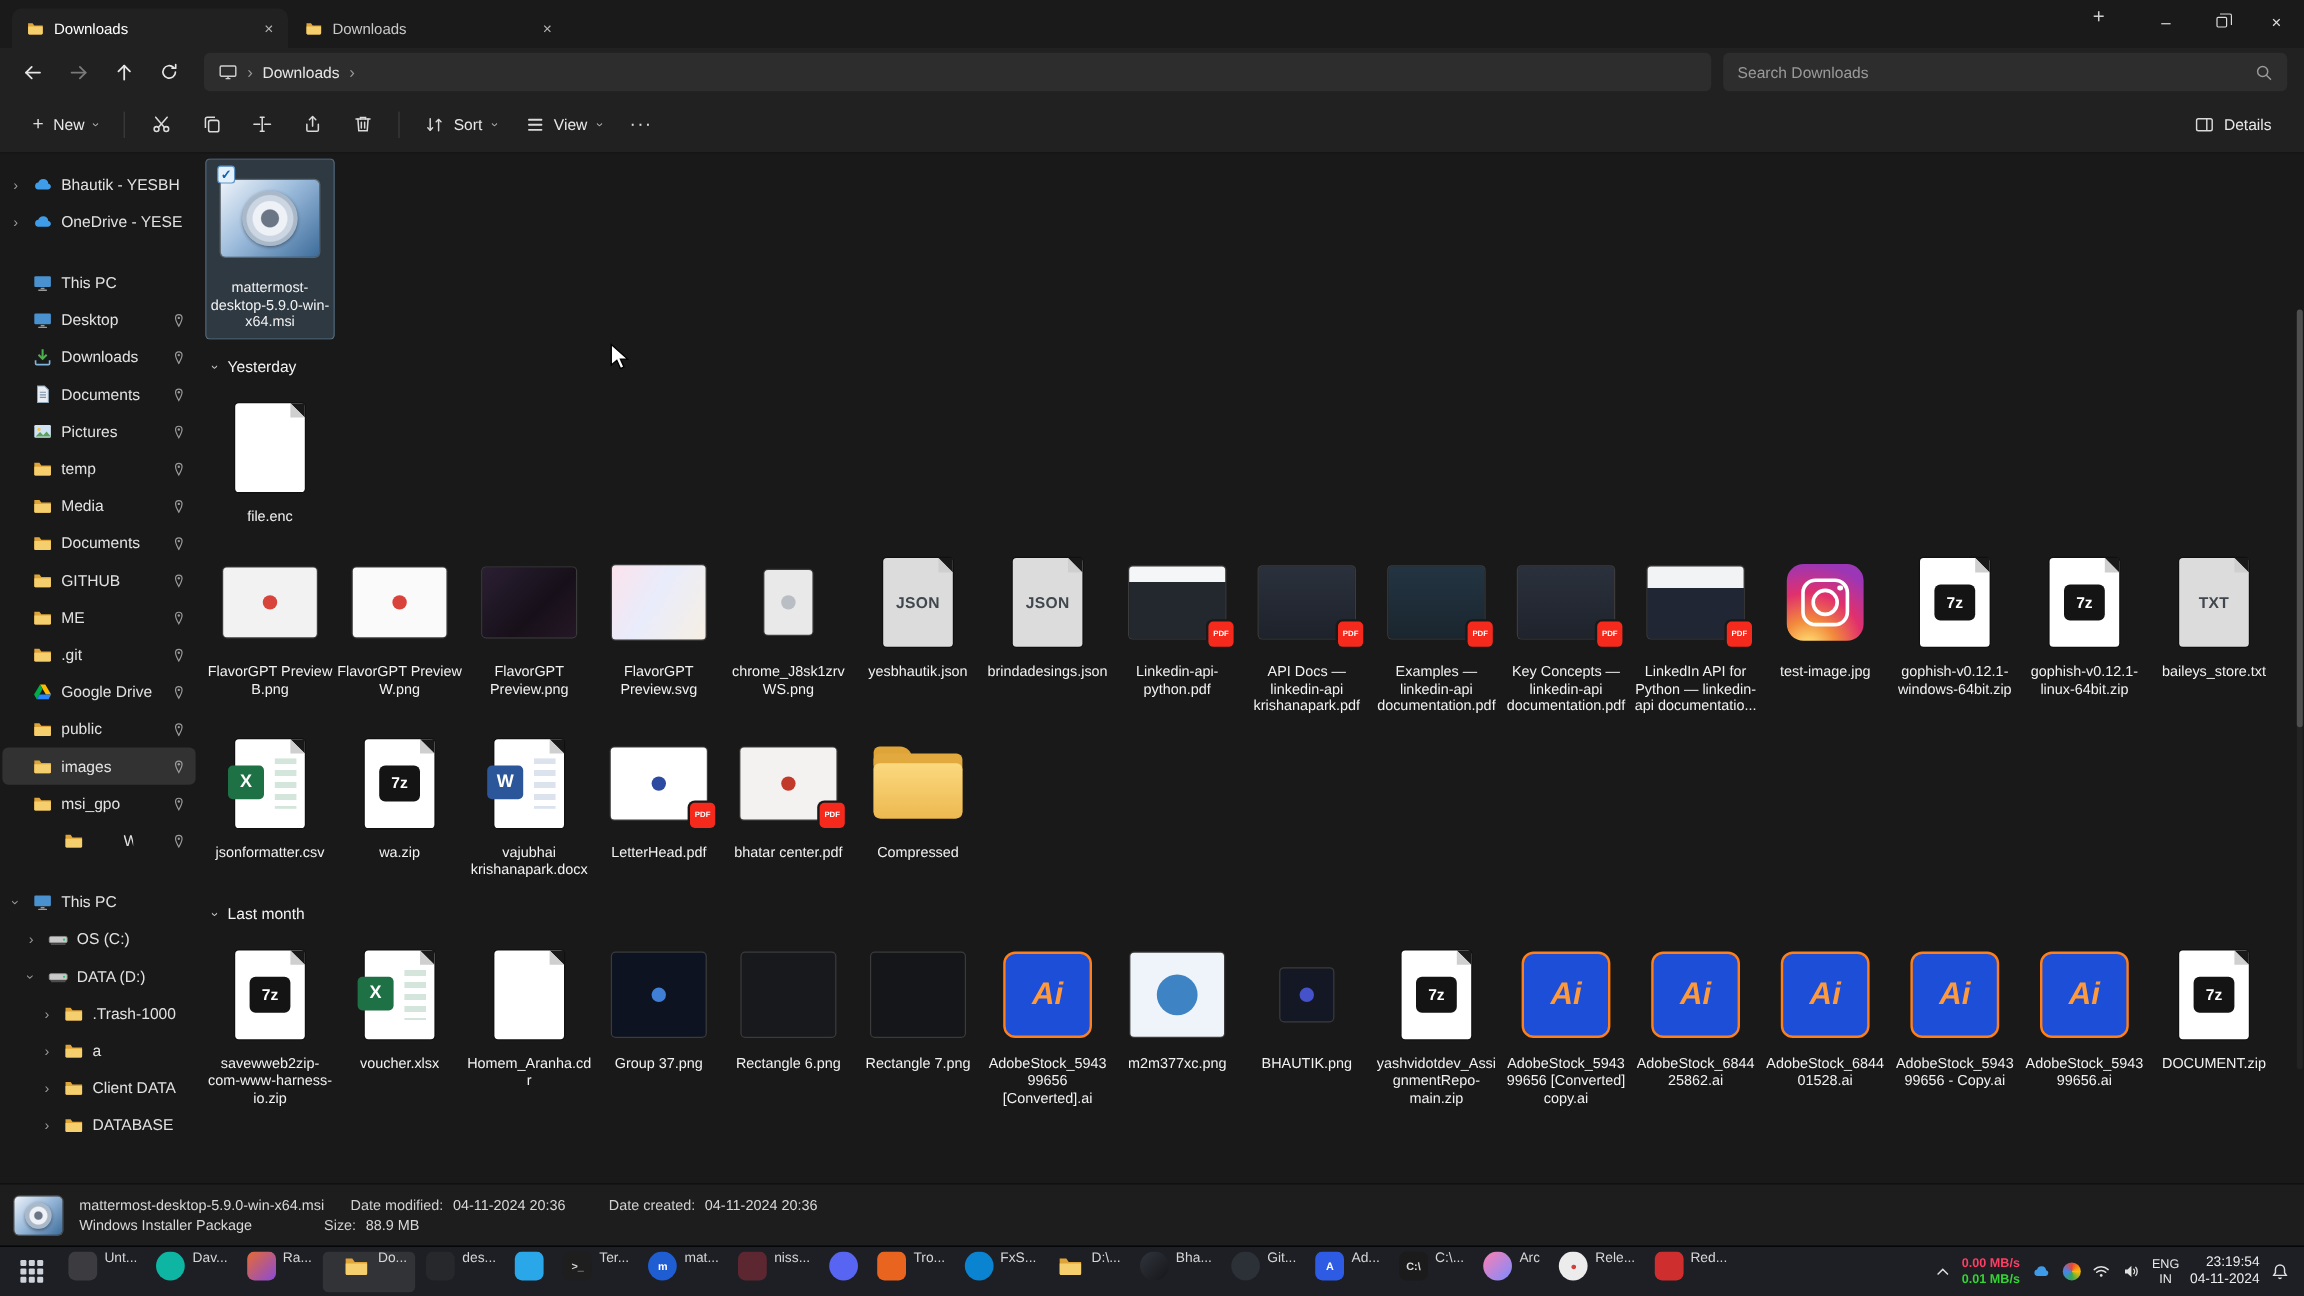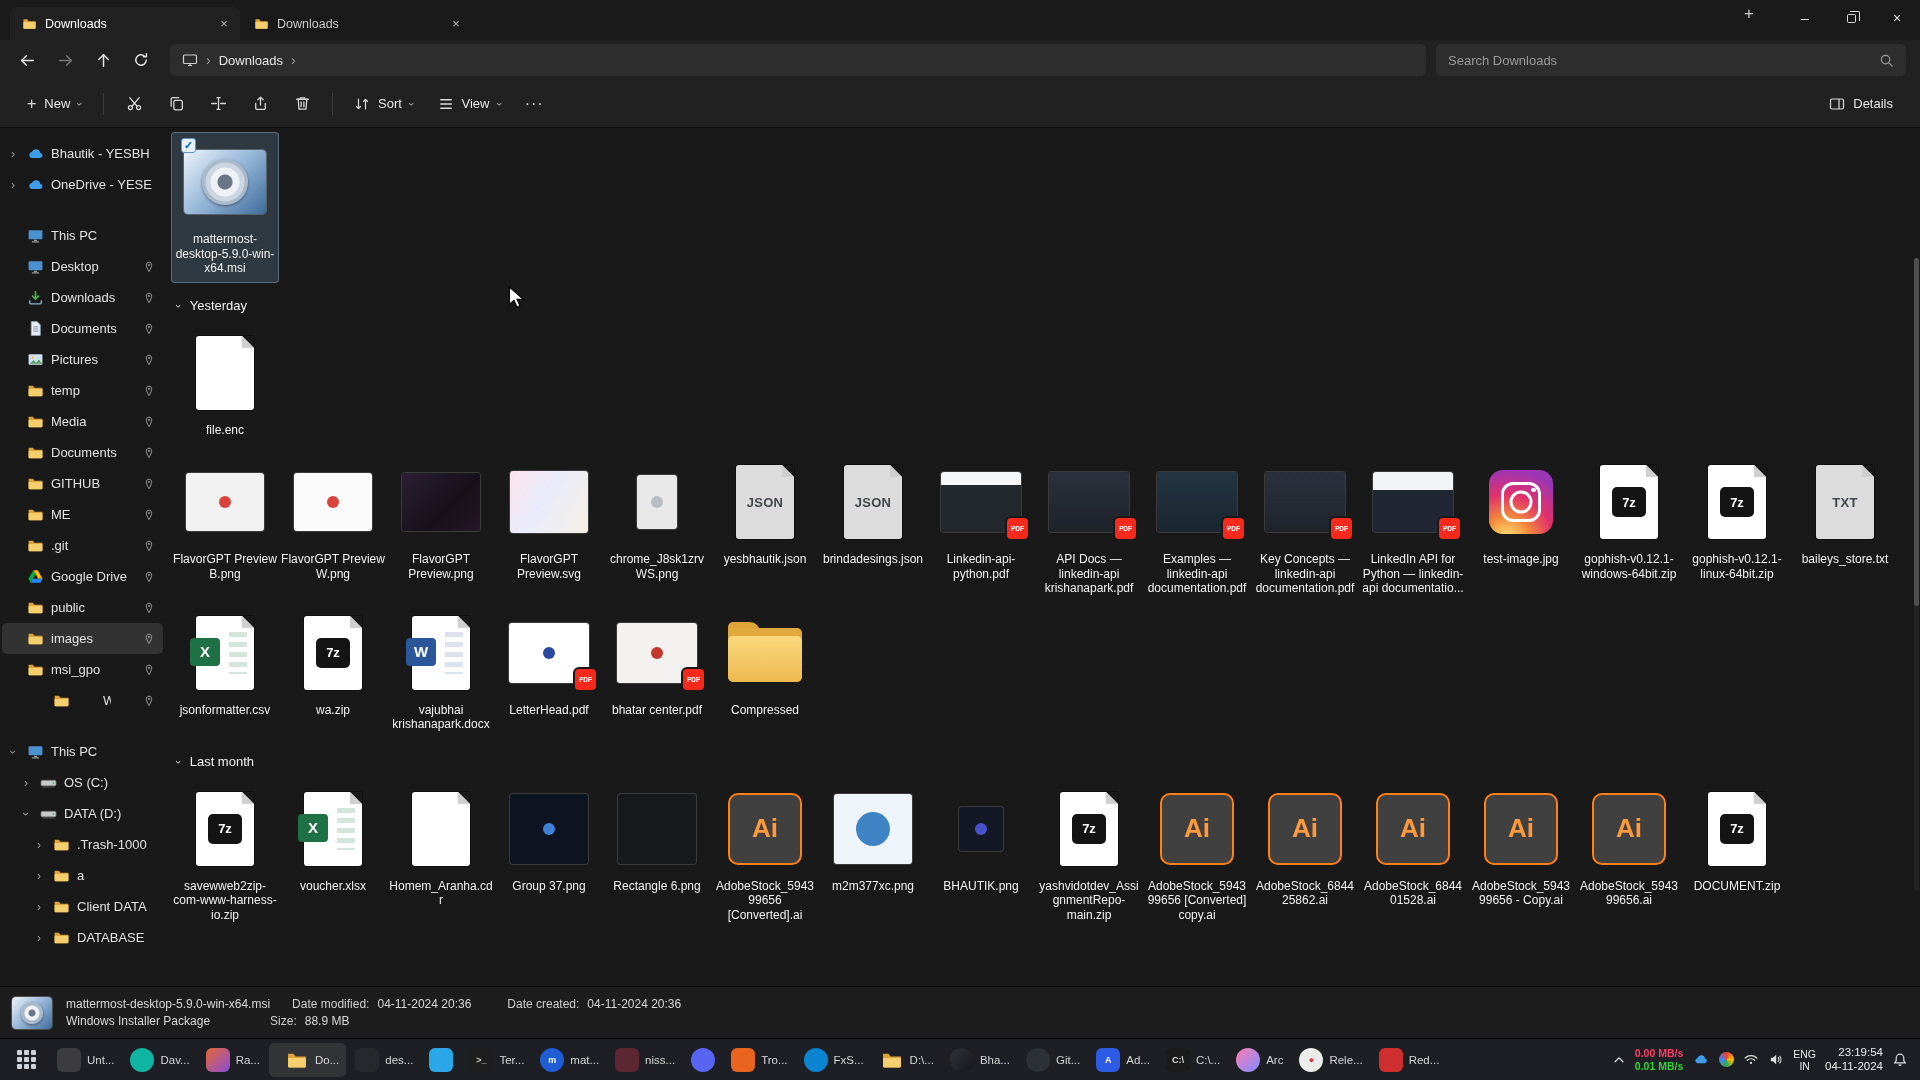--- a/index.html
+++ b/index.html
@@ -98,7 +98,7 @@
   .ic-folder .ftab { position:absolute; left:3px; top:0; width:32px; height:16px; background:#dfa437; border-radius:5px 10px 0 0; }
   .ic-folder .fback { position:absolute; left:3px; right:3px; top:6px; bottom:2px; background:#e2aa3e; border-radius:5px; }
   .ic-folder .ffront { position:absolute; left:3px; right:3px; top:14px; bottom:2px; background:linear-gradient(#fbd97e,#edb951); border-radius:5px 5px 6px 6px; }
-  .ic-ai { width:74px; height:72px; background:#404040; border:2.5px solid #ff7f18; border-radius:10px; display:flex; align-items:center; justify-content:center; color:#ff9a3c; font-weight:bold; font-size:26px; }
+  .ic-ai { width:74px; height:72px; background:#1d4ed8; border:2.5px solid #ff7f18; border-radius:10px; display:flex; align-items:center; justify-content:center; color:#ff9a3c; font-weight:bold; font-size:26px;font-style:italic; }
 
   
   .statusbar { height:52px; flex:0 0 auto; background:#1d1d1d; border-top:1px solid var(--hair); display:flex; align-items:center; gap:14px; padding:0 12px; }

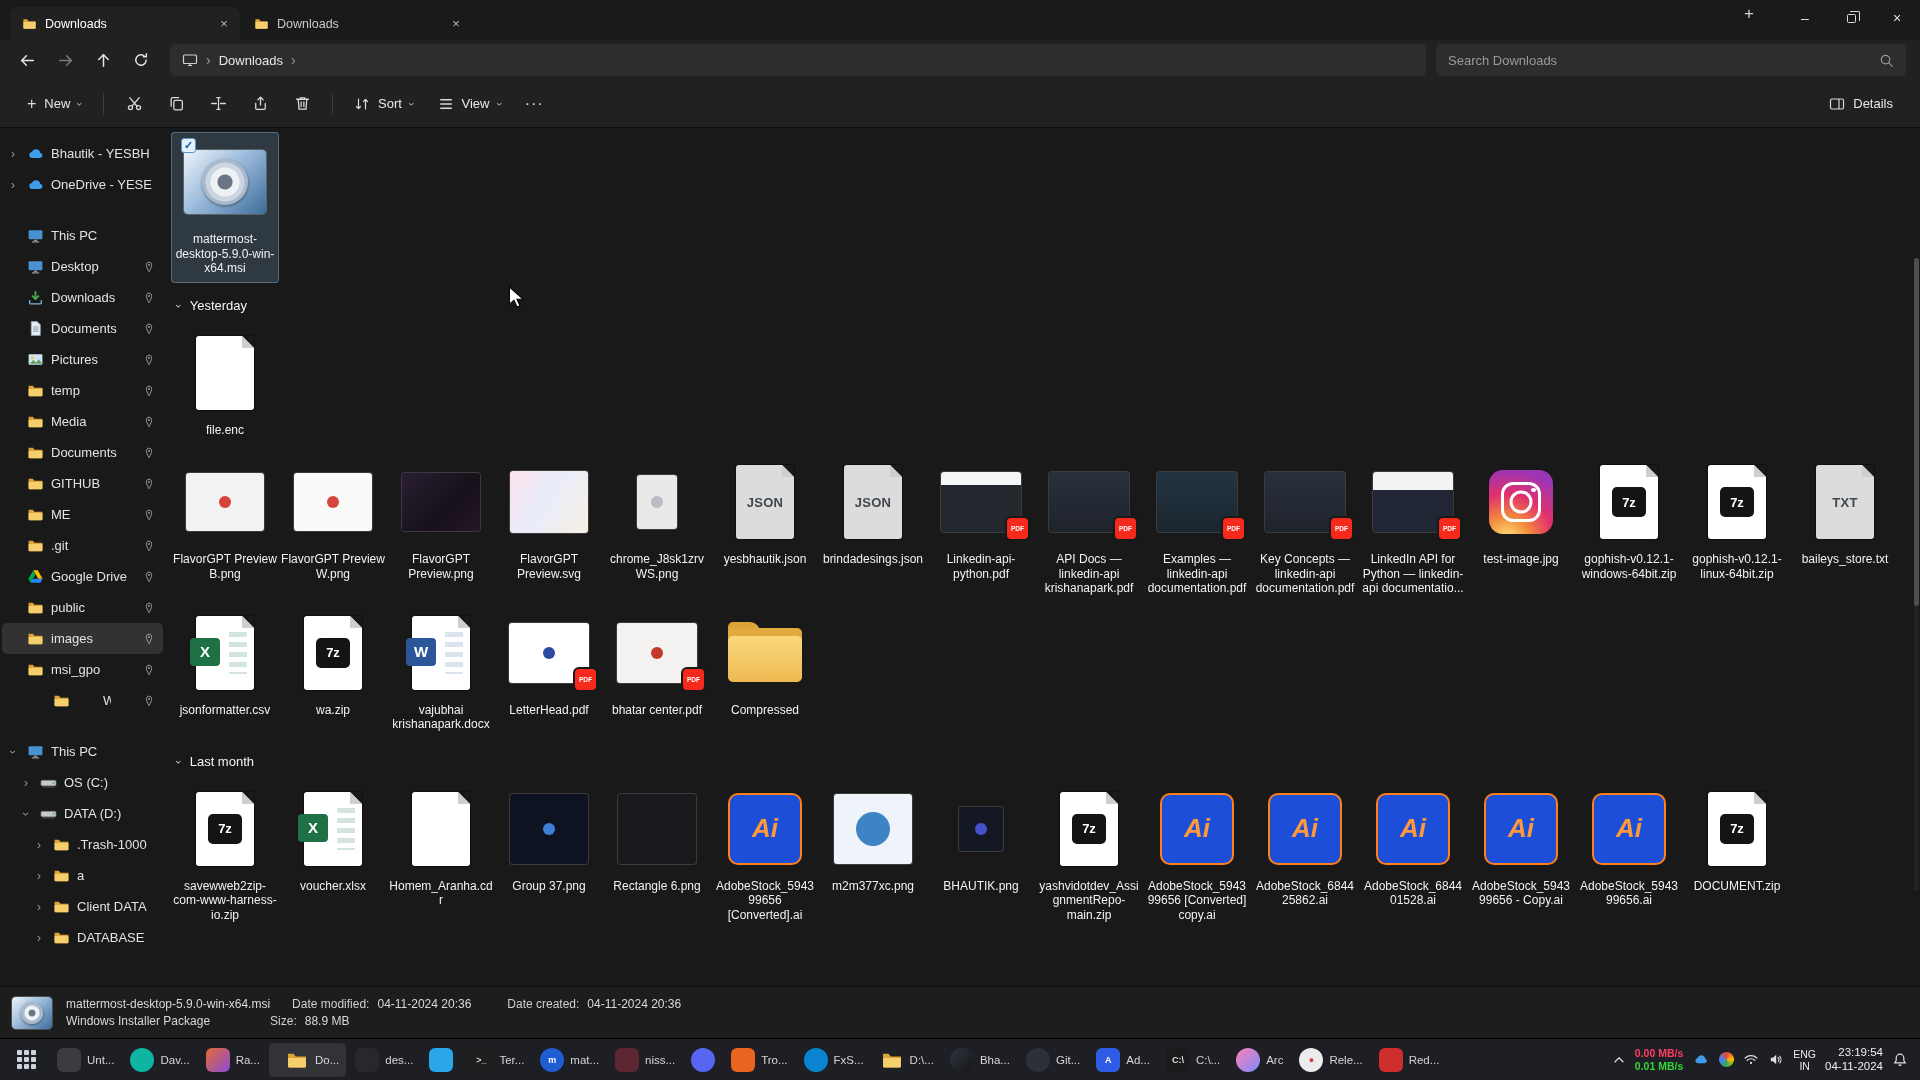--- a/index.html
+++ b/index.html
@@ -889,6 +889,12 @@
               </div>
               <div class="tile">
                 <div class="fiwrap">
+                  <div class="thumb" style="width: 78px; height: 70px; background: rgb(20, 22, 25);"></div>
+                </div>
+                <div class="fname">Rectangle 7.png</div>
+              </div>
+              <div class="tile">
+                <div class="fiwrap">
                   <div class="ic-ai">Ai</div>
                 </div>
                 <div class="fname">AdobeStock_594399656 [Converted].ai</div>

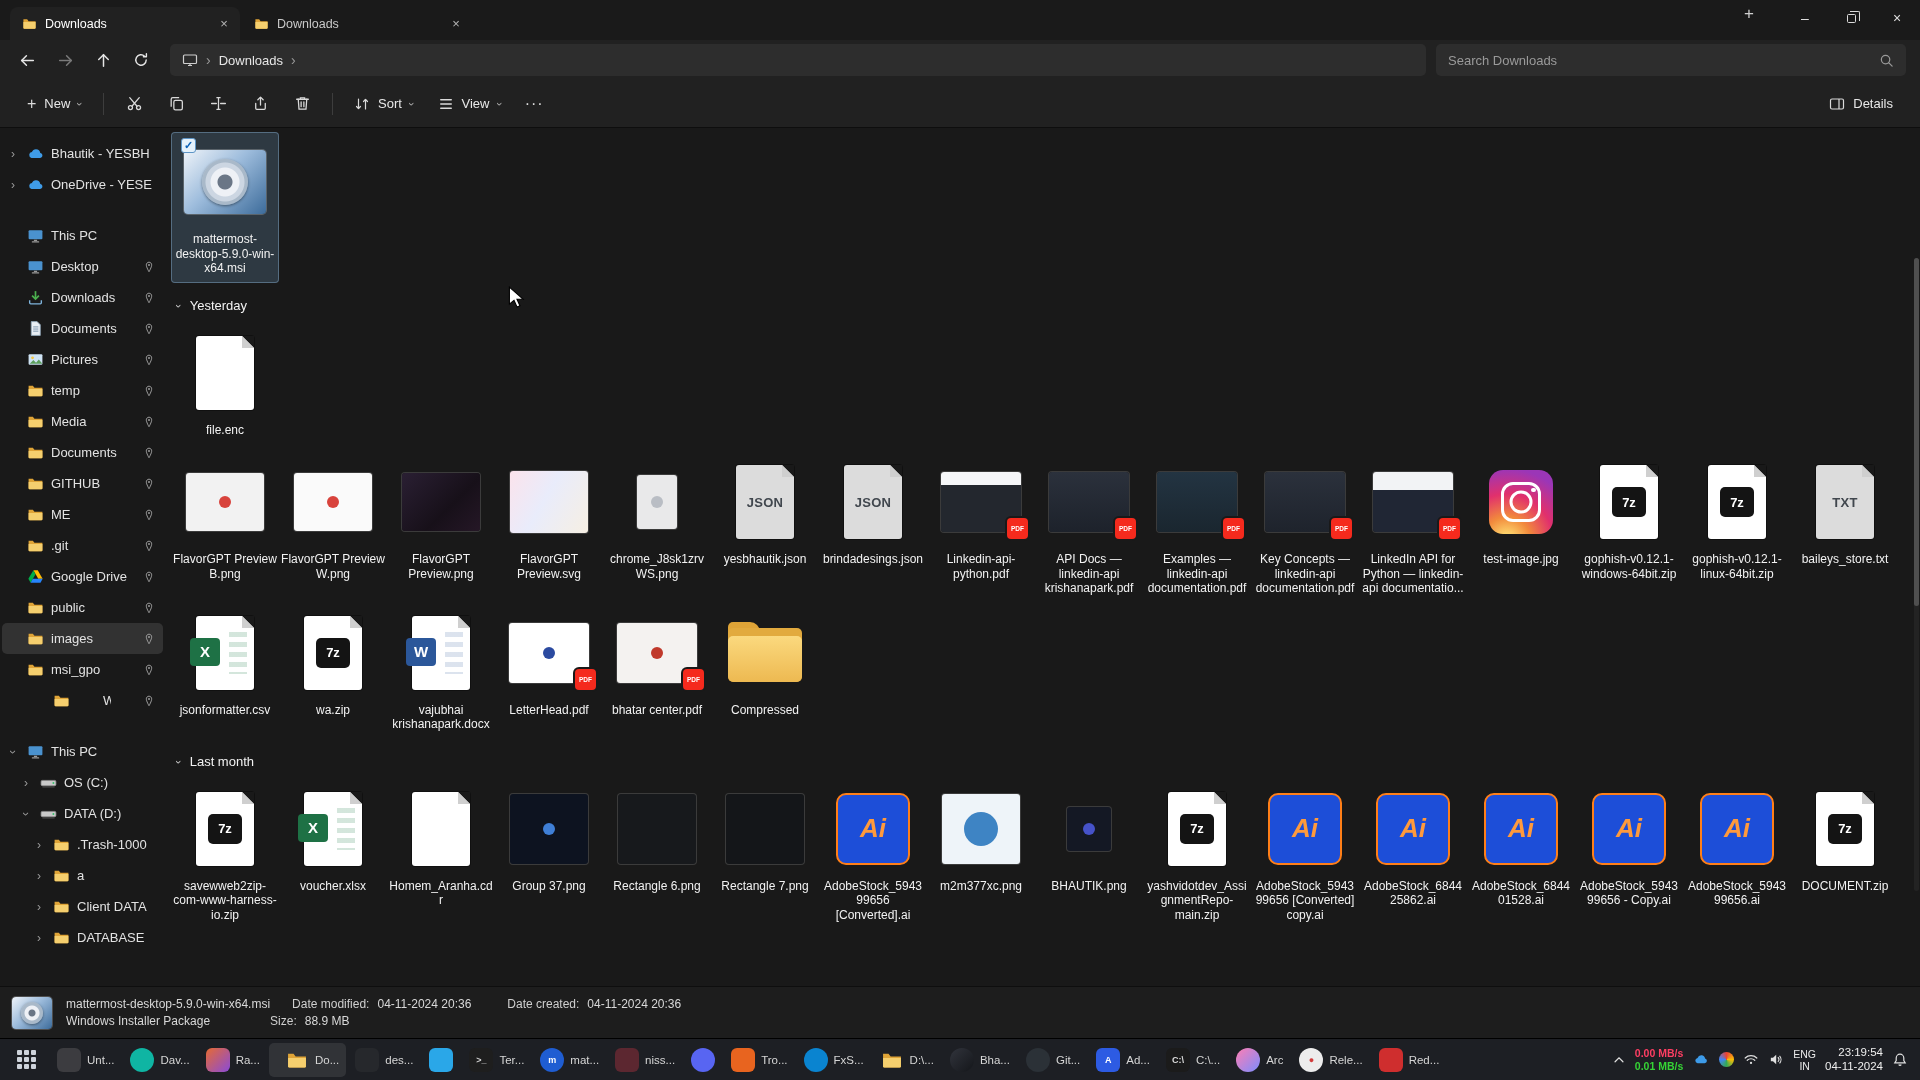--- a/index.html
+++ b/index.html
@@ -112,7 +112,7 @@
   .start { width:36px; height:34px; border-radius:5px; display:flex; align-items:center; justify-content:center; margin-right:4px; }
   .startgrid { display:grid; grid-template-columns:repeat(3,5px); grid-template-rows:repeat(3,5px); gap:2px; }
   .startgrid i { background:#ced3db; border-radius:1px; }
-  .tapp { height:34px; display:flex; align-items:center; gap:6px; padding:0 7px; border-radius:5px; margin-left:2px; }
+  .tapp { height:34px; display:flex; align-items:flex-start; gap:6px; padding:0 7px; border-radius:5px; margin-left:2px; }
   .tapp.active { background:rgba(255,255,255,.09);padding-left:16px; }
   .ticn { width:24px; height:24px; flex:0 0 auto; display:flex; align-items:center; justify-content:center; font-size:9px; font-weight:bold; overflow:hidden; }
   .ticn svg { width:22px; height:22px; }

